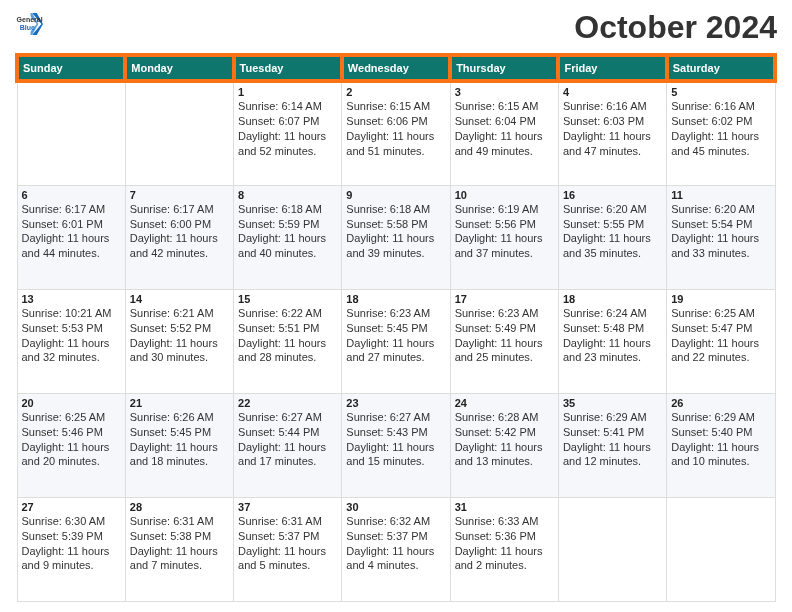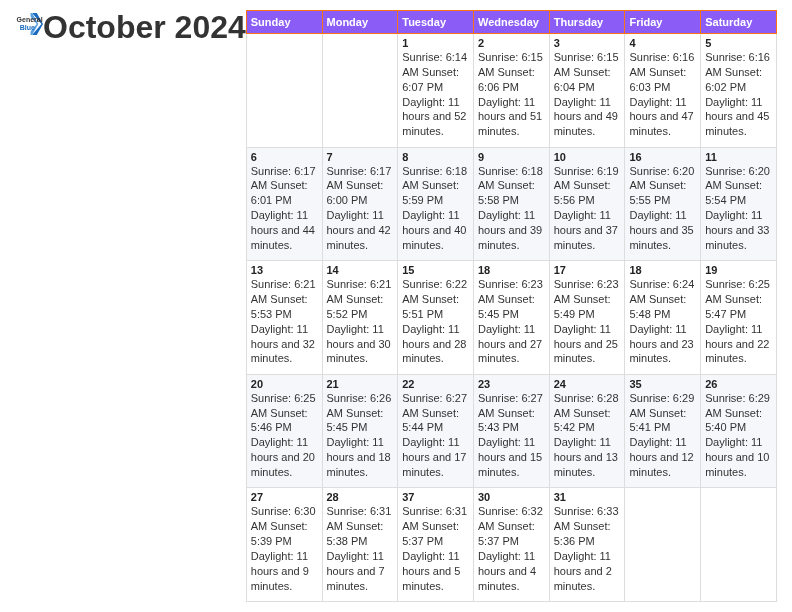--- a/index.html
+++ b/index.html
@@ -15,7 +15,7 @@
       height: 612px;
       padding: 10px 15px;
       display: flex;
-      flex-direction: row;
+      flex-direction: column;
     }
     .header {
       display: flex;

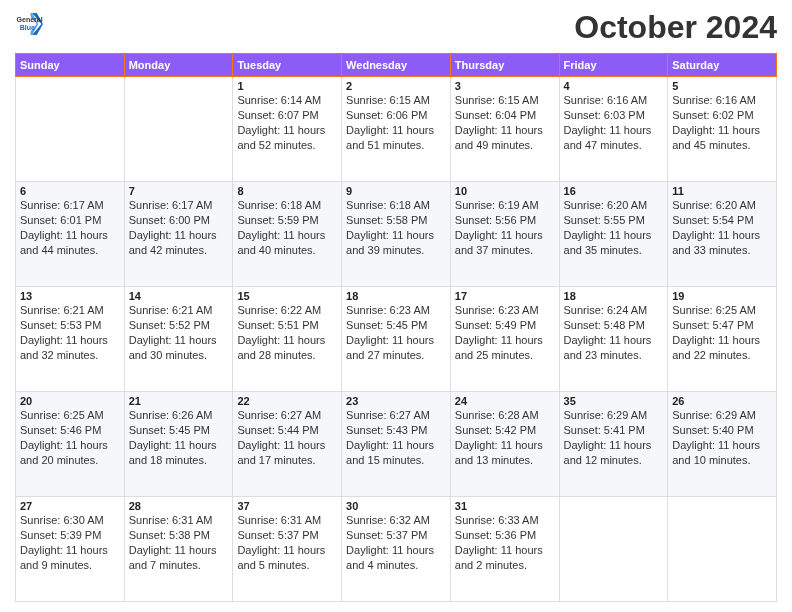--- a/index.html
+++ b/index.html
@@ -52,13 +52,13 @@
       font-size: 10px;
     }
     .calendar thead tr th {
-      background: #8b5cf6;
+      background: #0f766e;
       color: #fff;
       padding: 5px 4px;
       text-align: left;
       font-size: 11px;
       font-weight: bold;
-      border: 1px solid #f97316;
+      border: 4px solid #f97316;
     }
     .calendar tbody tr td {
       border: 1px solid #ddd;

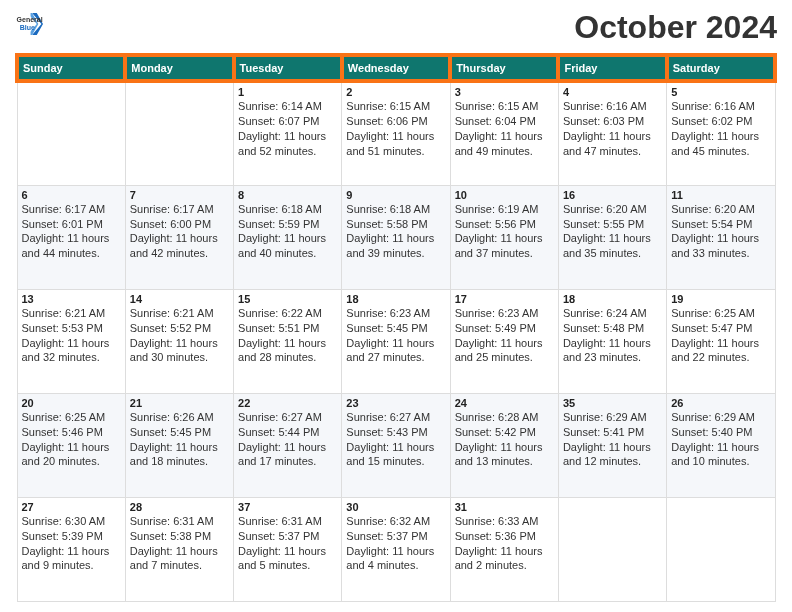--- a/index.html
+++ b/index.html
@@ -201,7 +201,7 @@
         <tr>
           <td>
             <span class="day-num">13</span>
-            <div class="day-detail">Sunrise: 6:21 AM
+            <div class="day-detail">Sunrise: 10:21 AM
 Sunset: 5:53 PM
 Daylight: 11 hours and 32 minutes.</div>
           </td>

